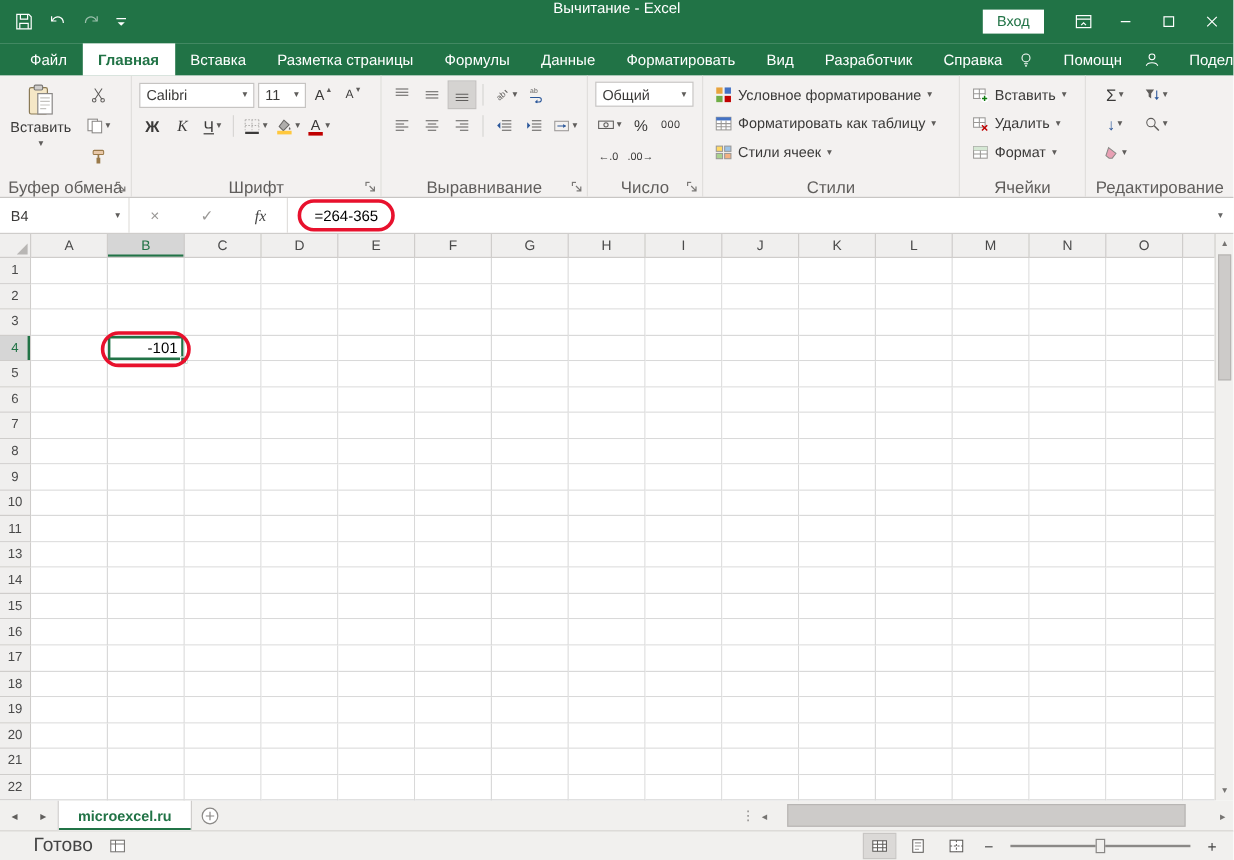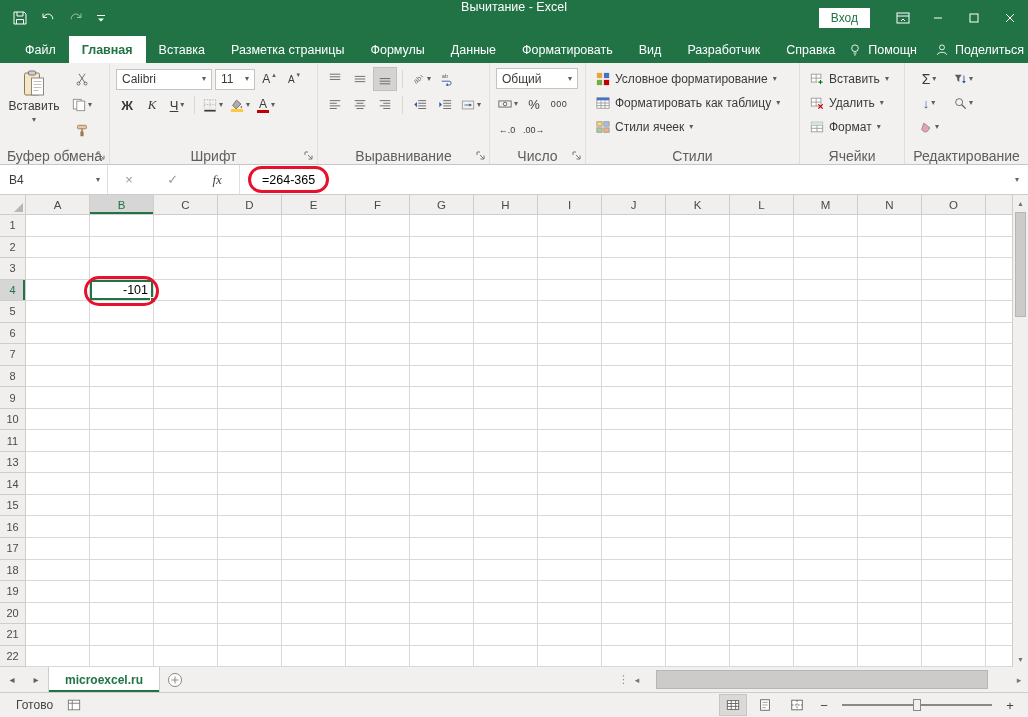--- a/index.html
+++ b/index.html
@@ -30,7 +30,7 @@
   .tab{padding:0 13px;display:flex;align-items:center;font-size:12.5px;white-space:nowrap;}
   .tab.active{background:#fff;color:var(--green);font-weight:bold;}
   .tabbar-right{margin-left:auto;display:flex;align-items:center;gap:18px;padding-right:14px;}
-  .tbr-item{display:flex;align-items:center;gap:6px;font-size:12.5px;white-space:nowrap;}
+  .tbr-item{display:flex;align-items:center;gap:24px;font-size:12.5px;white-space:nowrap;}
 
   
   .ribbon{height:102px;background:var(--ribbon);border-bottom:1px solid #c8c6c4;display:flex;flex:none;}

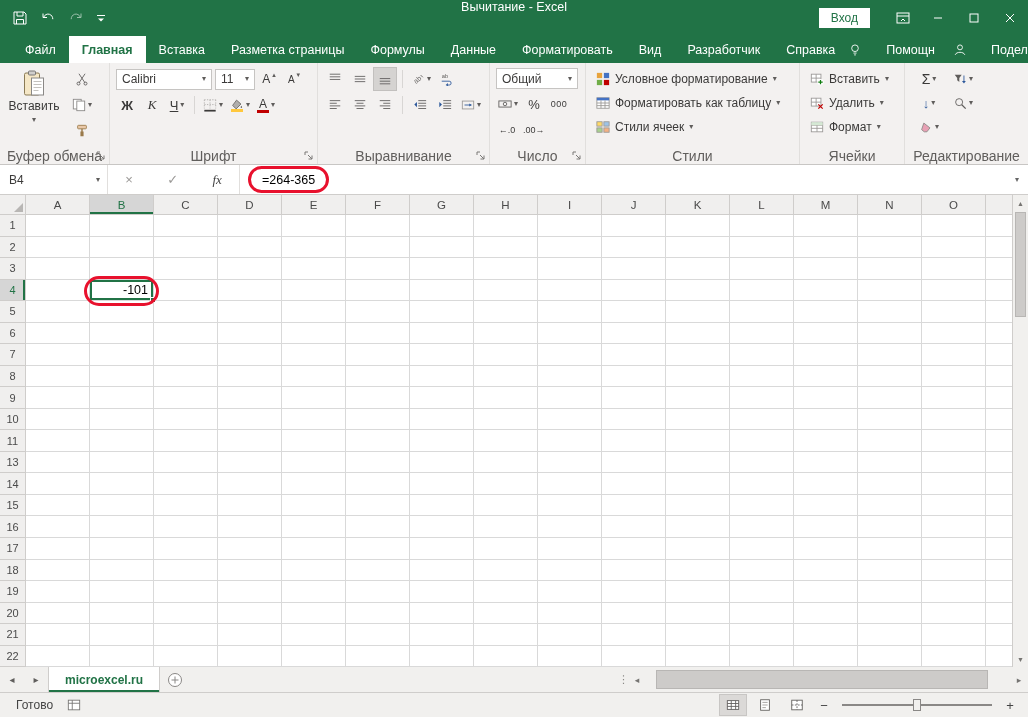--- a/index.html
+++ b/index.html
@@ -112,7 +112,7 @@
 
   
   .statusbar{height:24px;background:#f1f0ee;display:flex;align-items:center;flex:none;}
-  .status-text{padding-left:16px;font-size:12px;color:#444;}
+  .status-text{padding-left:28px;font-size:16px;color:#444;}
   .macro{margin-left:14px;display:flex;align-items:center;}
   .status-right{margin-left:auto;display:flex;align-items:center;gap:6px;padding-right:10px;}
   .viewbtn{width:26px;height:20px;display:flex;align-items:center;justify-content:center;}

